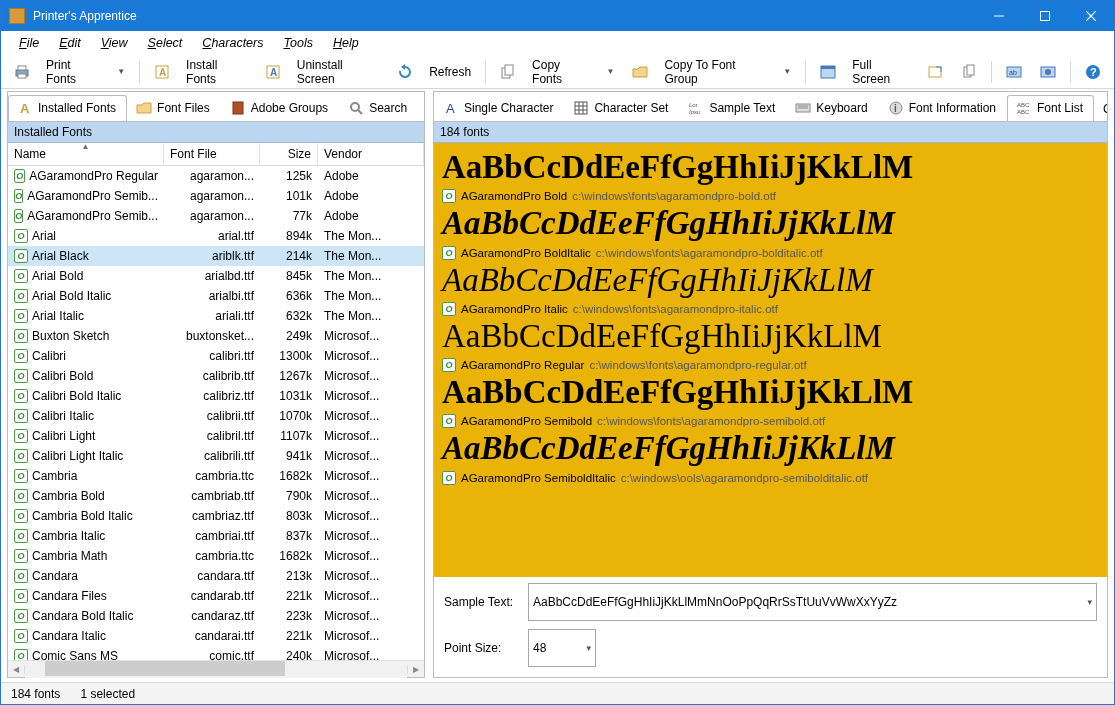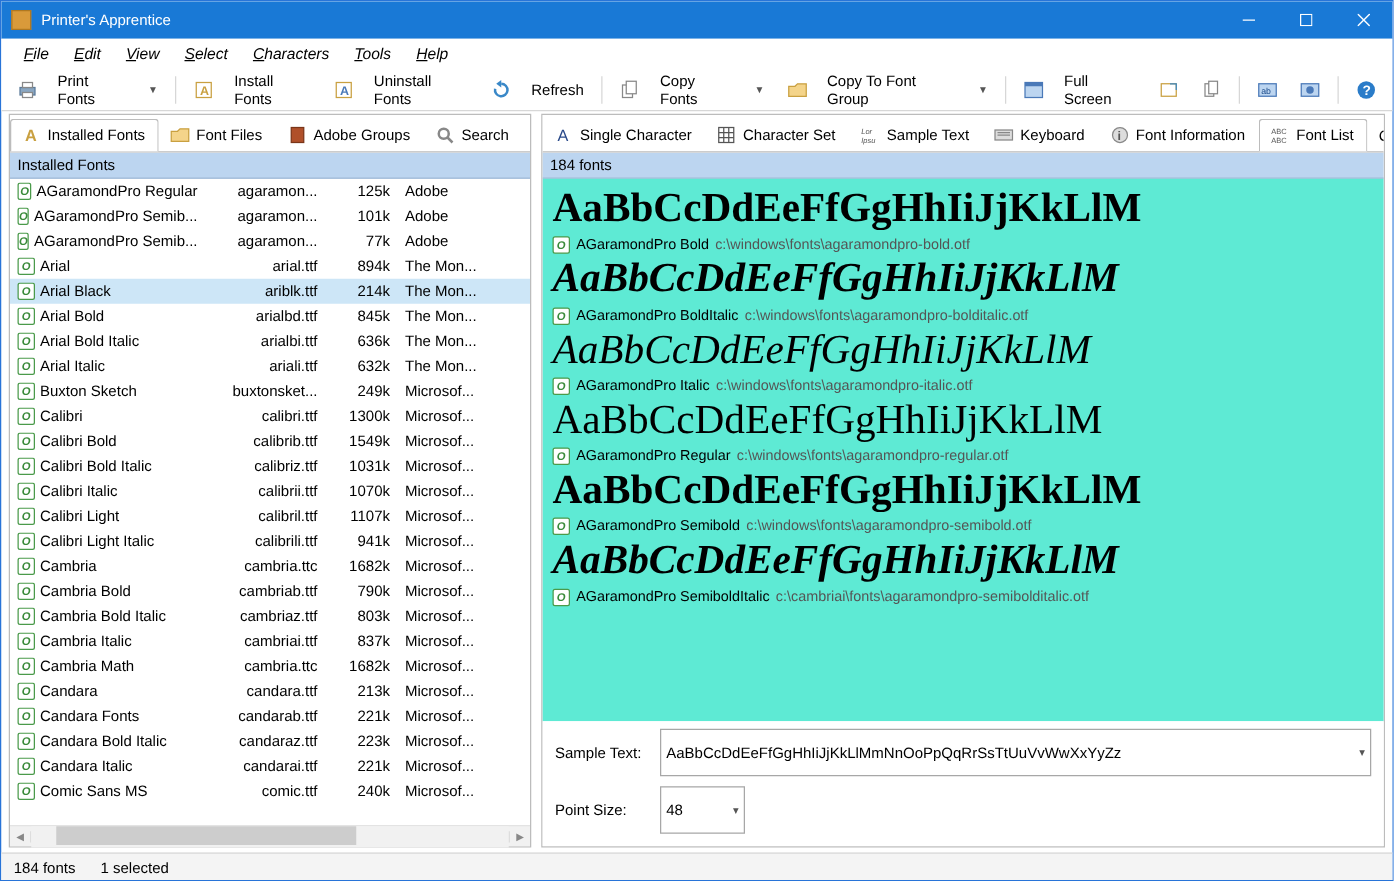--- a/index.html
+++ b/index.html
@@ -121,7 +121,7 @@
             <text x="5" y="12" font-size="10" font-weight="bold" fill="#4a79b8">A</text>
           </svg>
         </span>
-      <span>Uninstall Fonts</span>
+      <span>Uninstall Screen</span>
     </div>
     <div class="tbtn">
       <span class="icn">

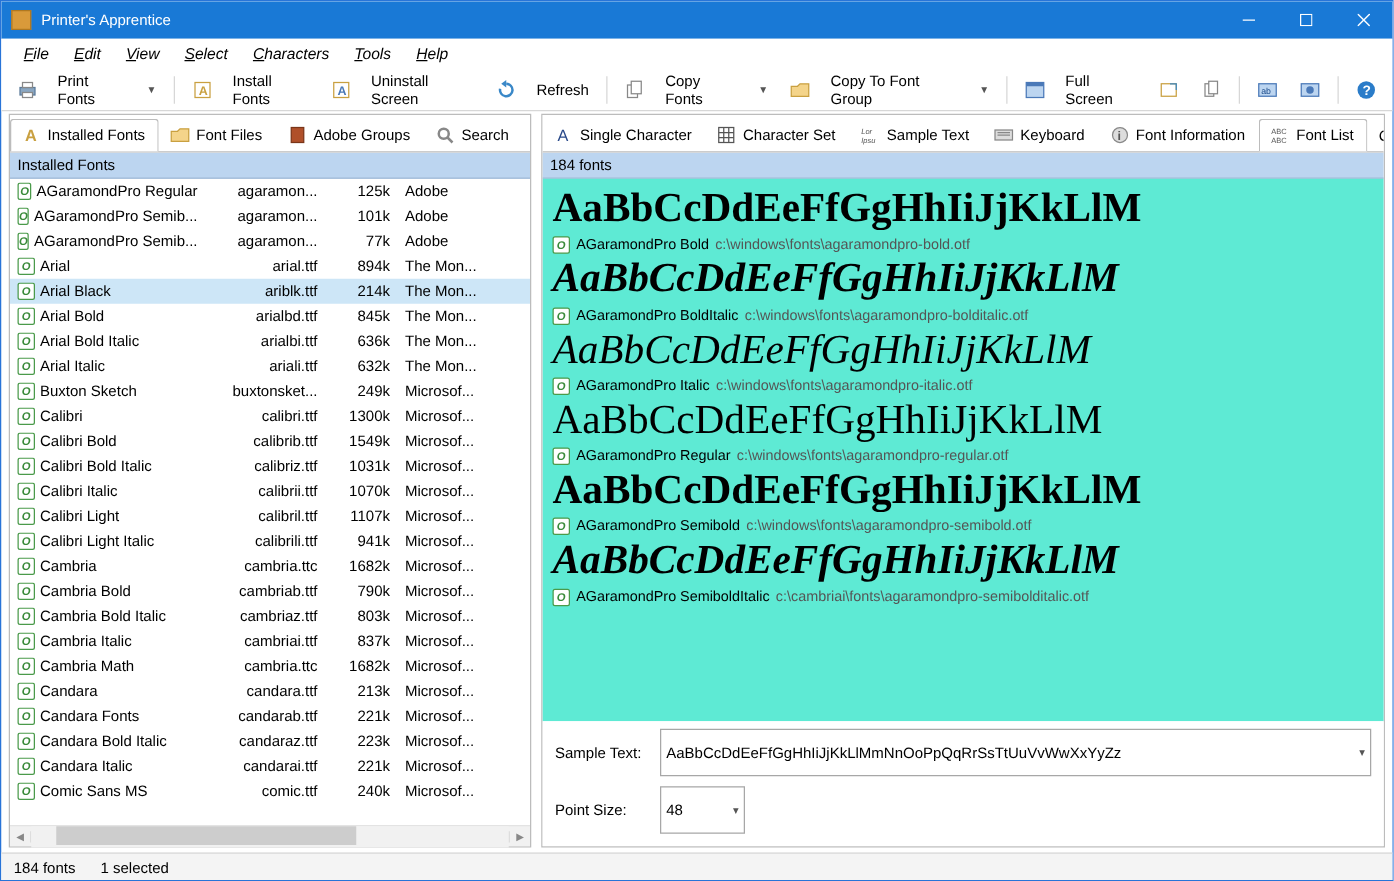--- a/index.html
+++ b/index.html
@@ -245,6 +245,12 @@
         </div>
       </div>
       <div class="panehdr">Installed Fonts</div>
+      <div class="listhdr">
+        <div class="col col-name"><span>Name</span><span class="sort-caret">▲</span></div>
+        <div class="col col-file">Font File</div>
+        <div class="col col-size">Size</div>
+        <div class="col col-vendor">Vendor</div>
+      </div>
       <div class="listbody" id="listbody">
           <div class="row">
             <div class="cell cell-name">

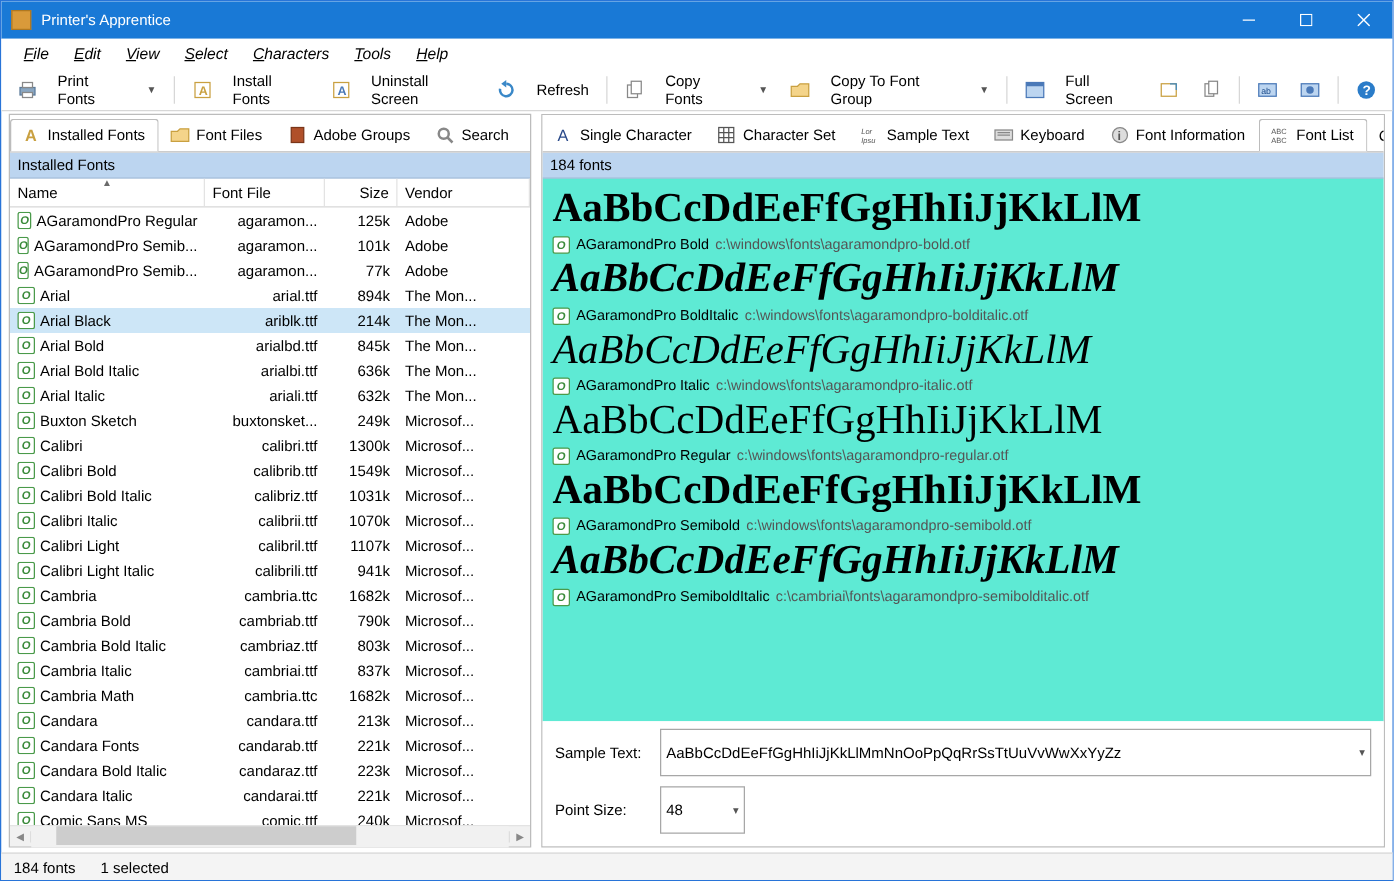--- a/index.html
+++ b/index.html
@@ -42,7 +42,7 @@
   .cell-vendor{ flex:1;}
   .fonticon{ width:14px; height:14px; border:1px solid #4a9a4a; border-radius:2px; display:inline-flex; align-items:center; justify-content:center; font-size:9px; font-style:italic; font-weight:bold; color:#3a8a3a; background:#fff;}
   .statusbar{ height:22px; background:#f4f4f4; border-top:1px solid #d7d7d7; display:flex; align-items:center; padding:0 10px; gap:20px; font-size:12px;}
-  .previewbody{ flex:1; overflow-y:scroll; overflow-x:hidden; padding:4px 8px 4px 8px; background:#5eead4;}
+  .previewbody{ flex:1; overflow-y:scroll; overflow-x:hidden; padding:4px 8px 4px 8px; background:#eab308;}
   .sampleline{ font-size:33px; white-space:nowrap; line-height:1.1; margin-top:2px;}
   .fontinfo{ display:flex; align-items:center; gap:5px; font-size:11.5px; margin:4px 0 2px 0;}
   .bottomform{ padding:6px 10px 10px 10px; display:flex; flex-direction:column; gap:8px; background:#fff;}

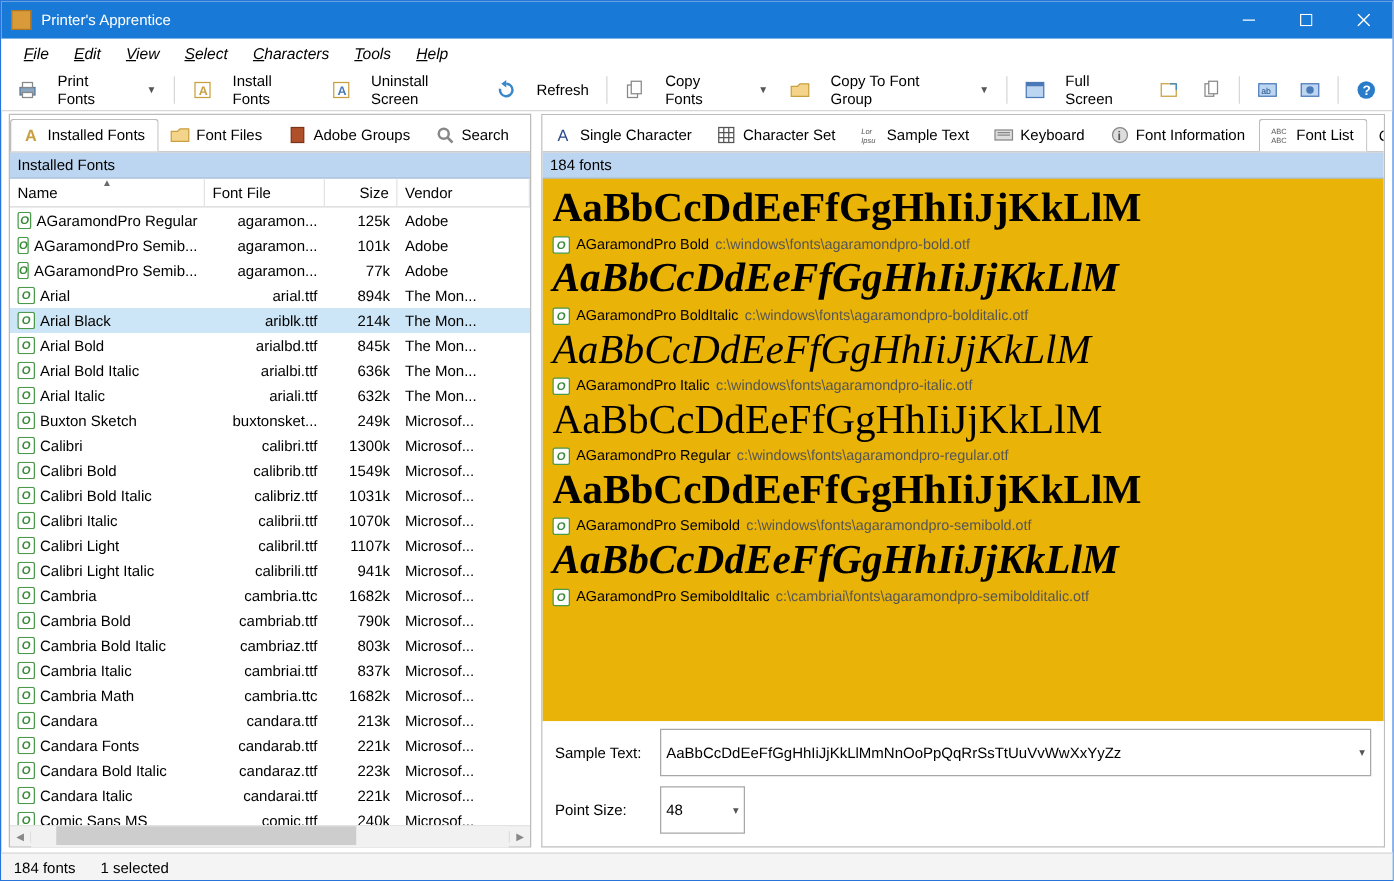--- a/index.html
+++ b/index.html
@@ -348,7 +348,7 @@
               <span>Calibri Bold</span>
             </div>
             <div class="cell cell-file">calibrib.ttf</div>
-            <div class="cell cell-size">1549k</div>
+            <div class="cell cell-size">1267k</div>
             <div class="cell cell-vendor">Microsof...</div>
           </div>
           <div class="row">

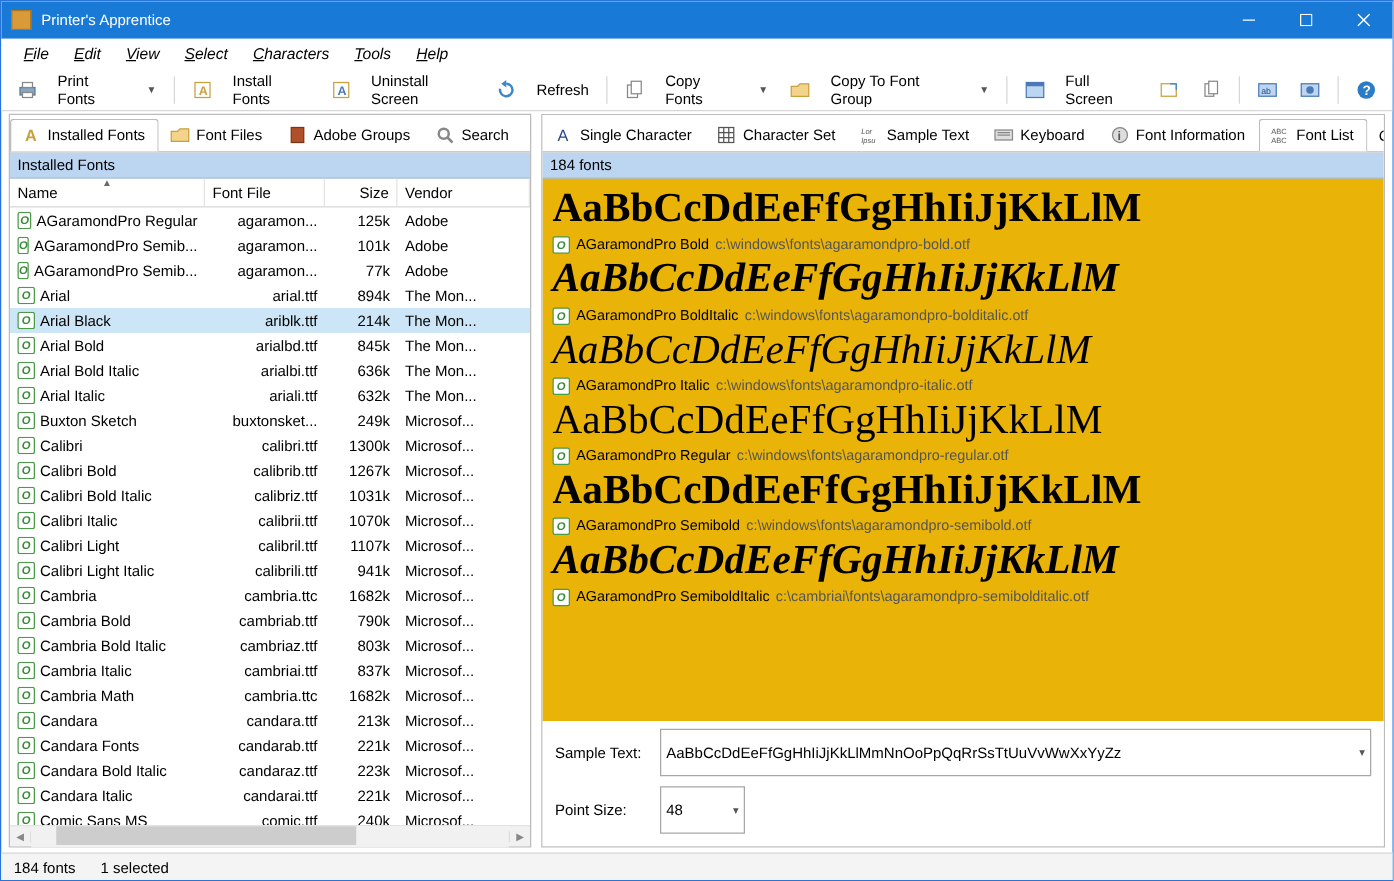--- a/index.html
+++ b/index.html
@@ -587,7 +587,7 @@
           <div class="fontinfo">
             <span class="fonticon">O</span>
             <span>AGaramondPro SemiboldItalic</span>
-            <span style="color:#555">c:\cambriai\fonts\agaramondpro-semibolditalic.otf</span>
+            <span style="color:#555">c:\windows\ools\agaramondpro-semibolditalic.otf</span>
           </div>
         </div>
       <div class="bottomform">

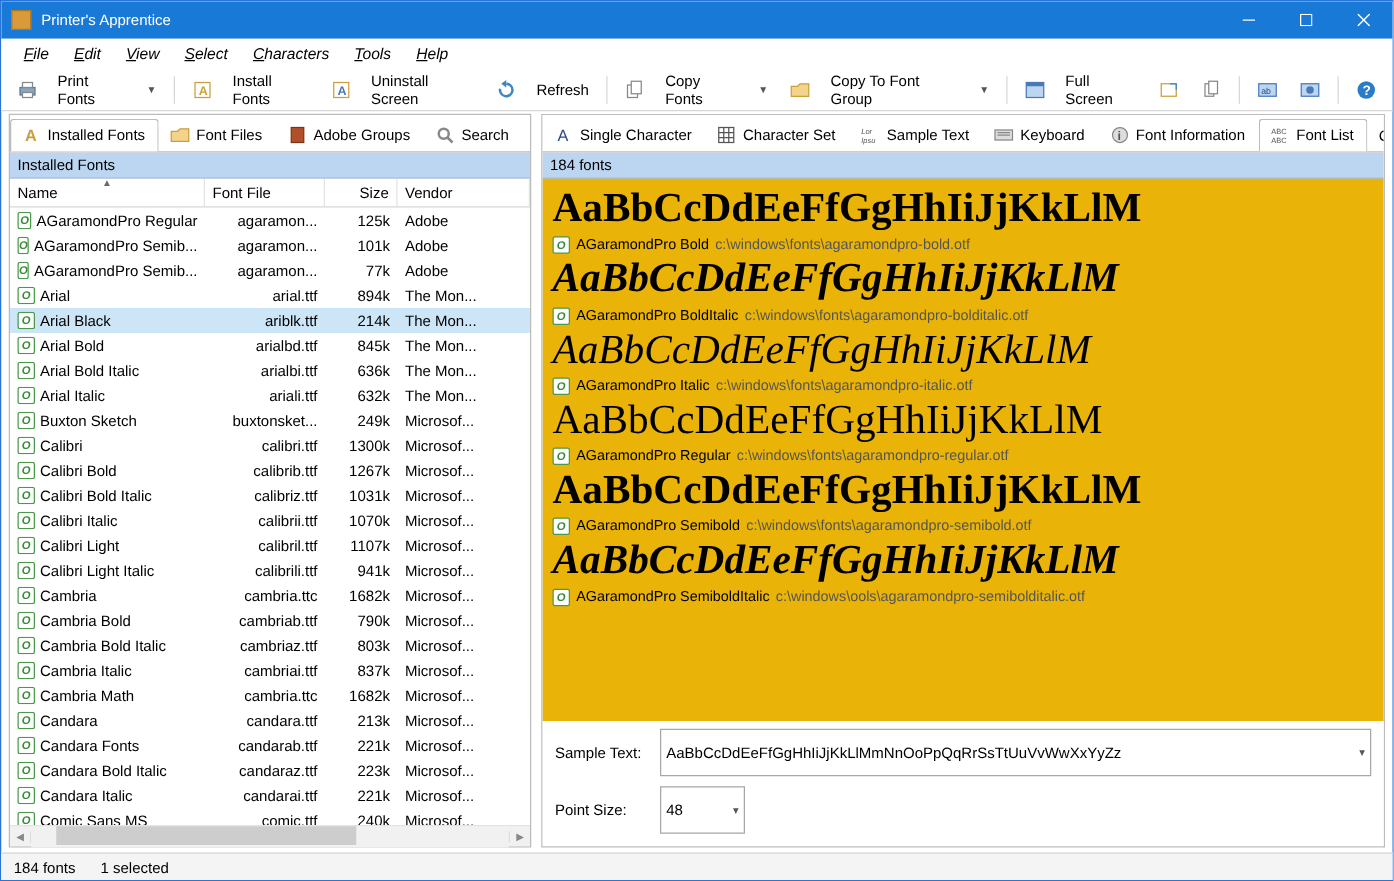--- a/index.html
+++ b/index.html
@@ -444,7 +444,7 @@
           <div class="row">
             <div class="cell cell-name">
               <span class="fonticon">O</span>
-              <span>Candara Fonts</span>
+              <span>Candara Files</span>
             </div>
             <div class="cell cell-file">candarab.ttf</div>
             <div class="cell cell-size">221k</div>

